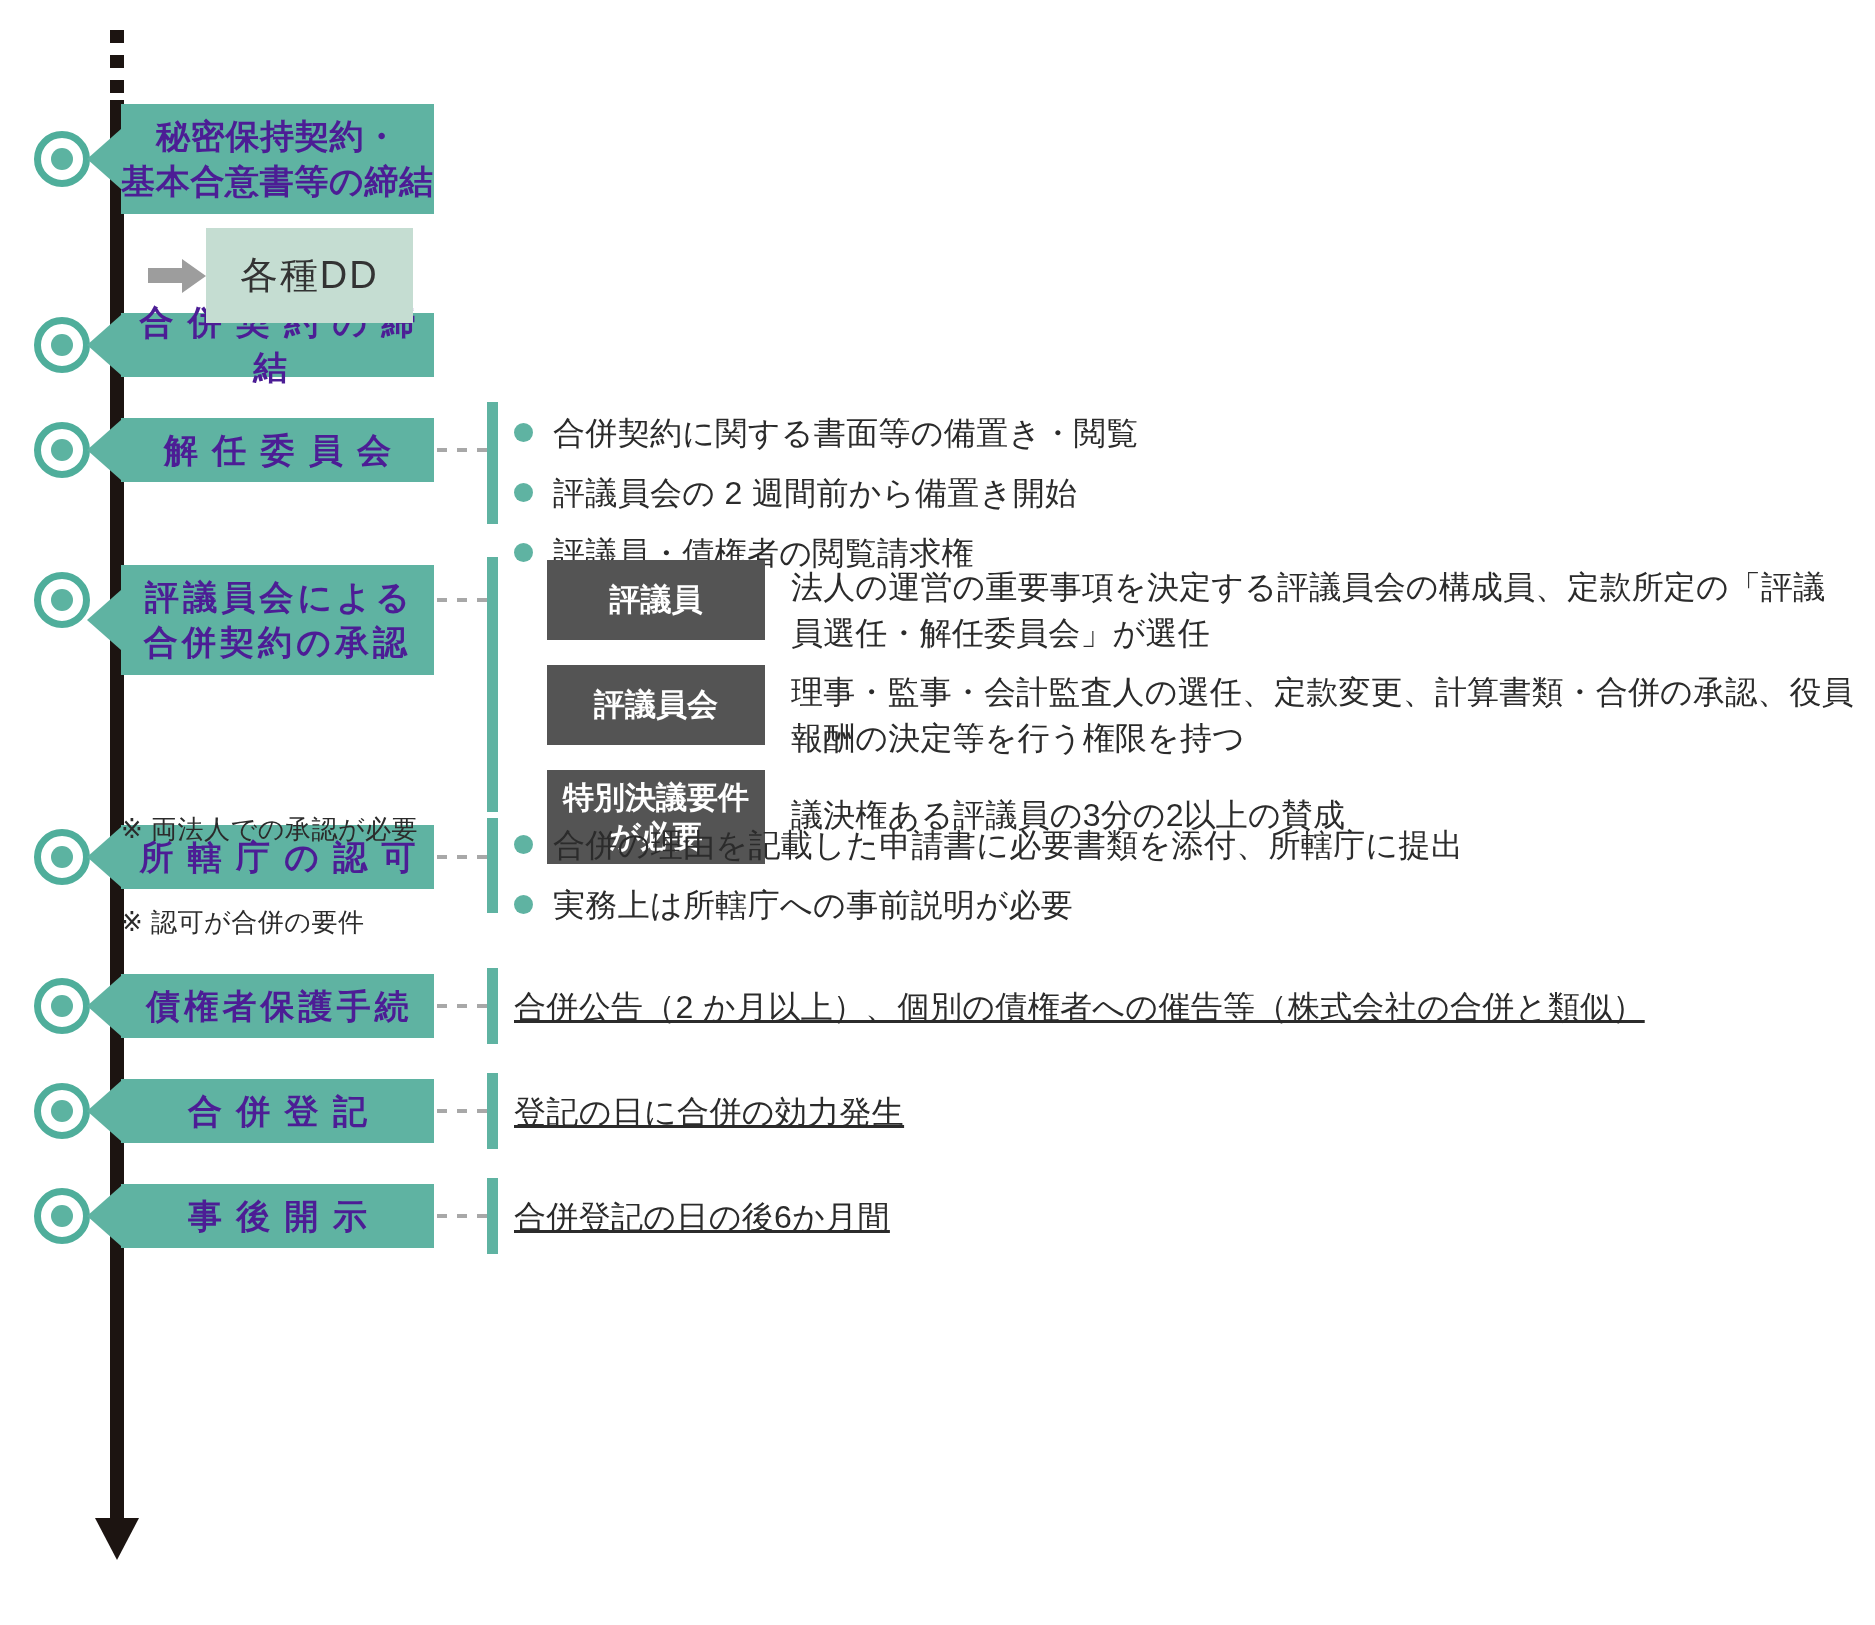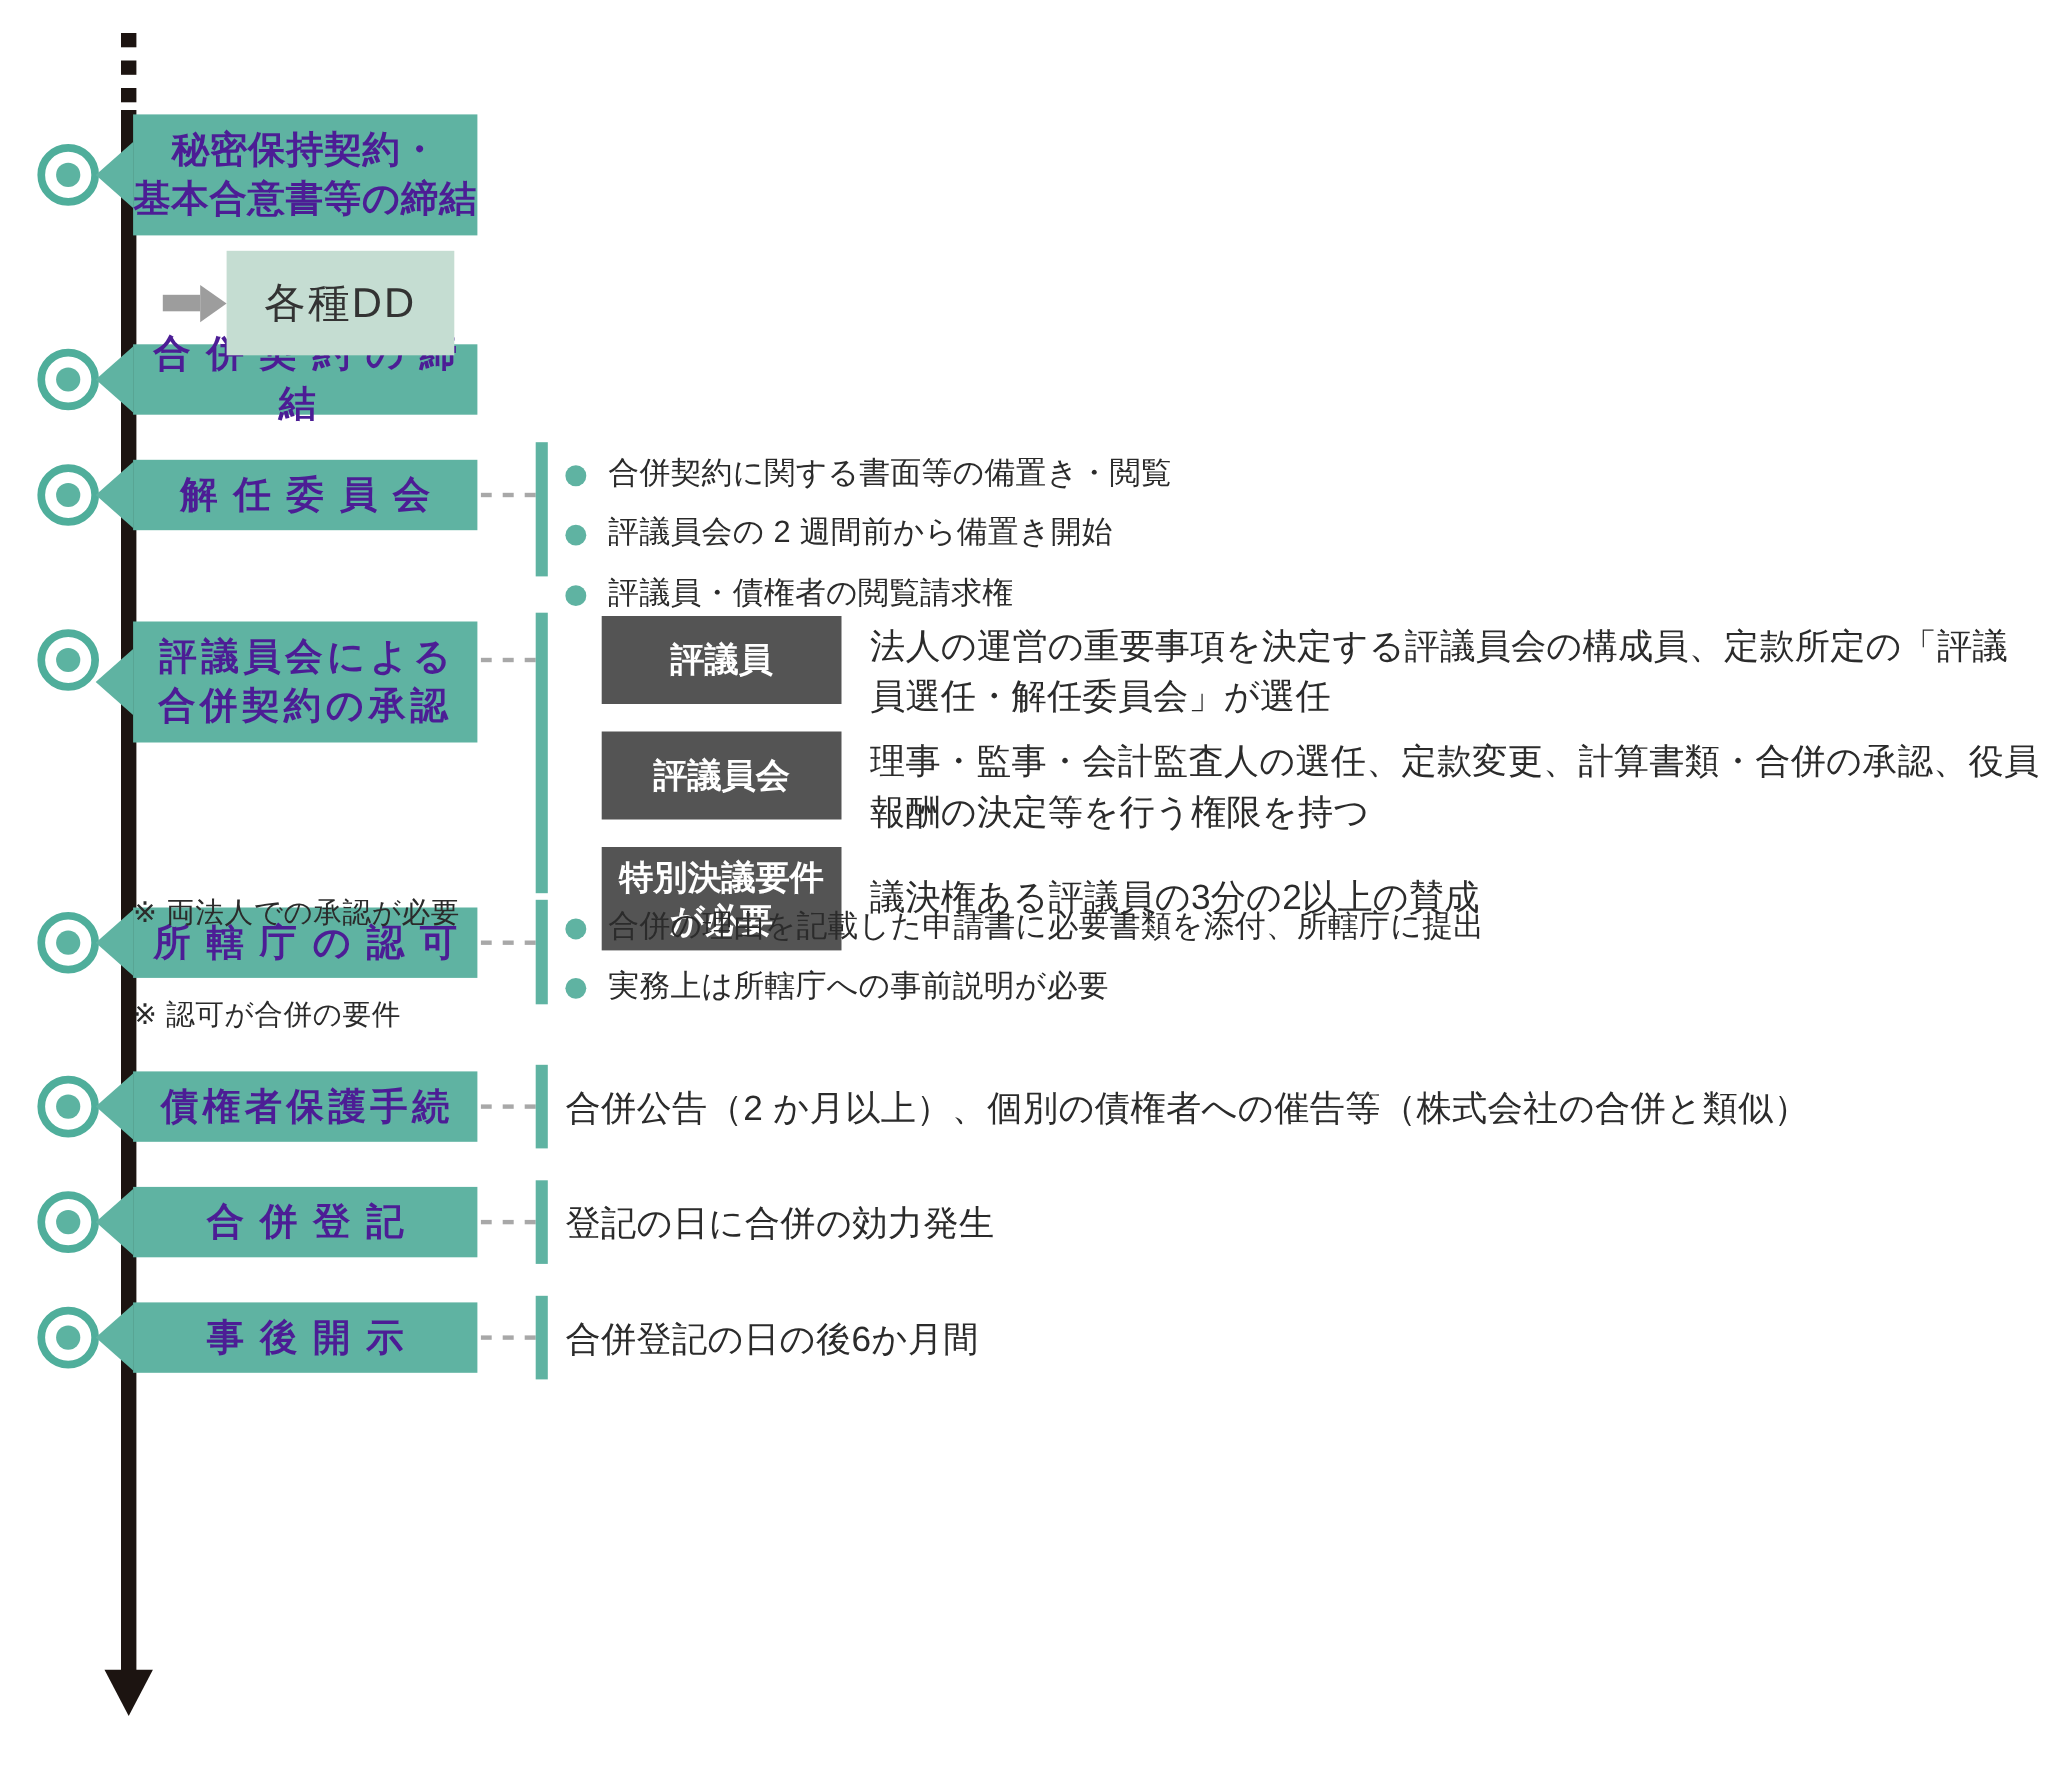--- a/index.html
+++ b/index.html
@@ -58,7 +58,7 @@
   .bullet-row{display:flex;align-items:flex-start;margin-bottom:14px;}
   .bullet-dot{flex:0 0 auto;width:19px;height:19px;border-radius:50%;
     background:#5fb3a2;margin-top:13px;margin-right:20px;}
-  .bullet-text{font-size:28px;line-height:1.44;color:#2b2b2b;letter-spacing:.01em;}
+  .bullet-text{font-size:32px;line-height:1.44;color:#2b2b2b;letter-spacing:.01em;}
   .plain-text{font-size:32px;line-height:1.5;color:#2b2b2b;letter-spacing:.01em;}
 
   

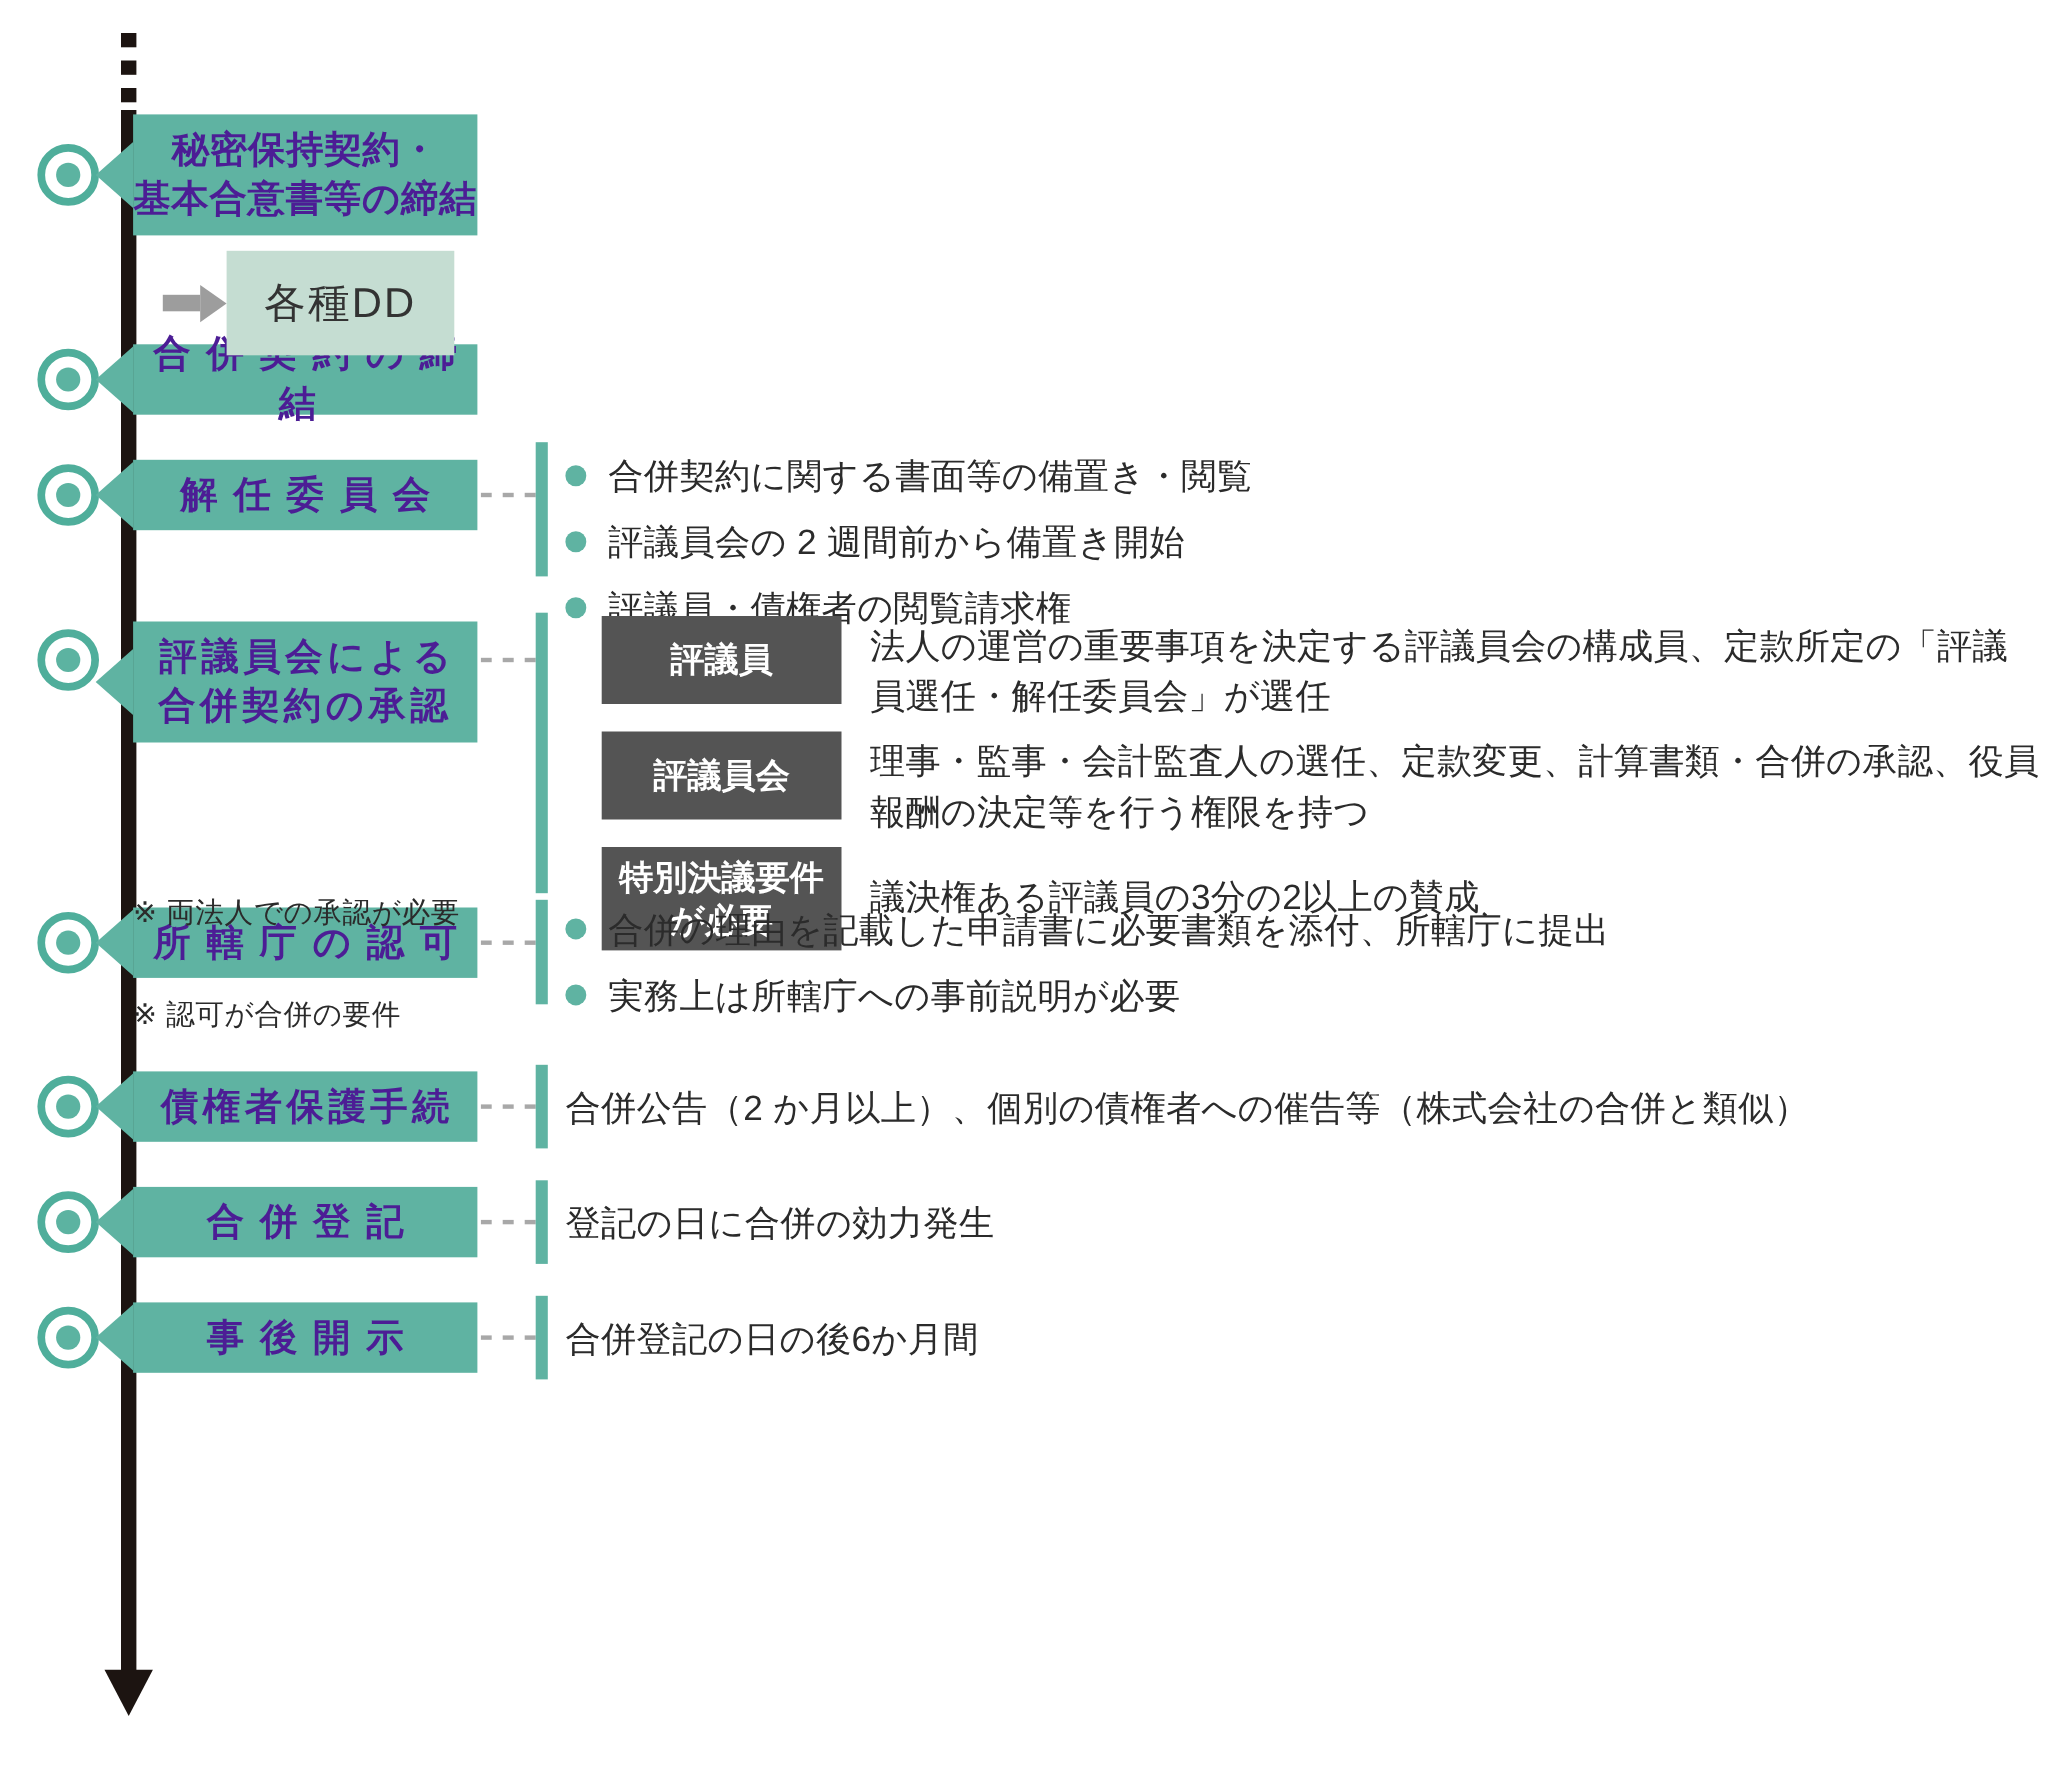--- a/index.html
+++ b/index.html
@@ -59,7 +59,7 @@
   .bullet-dot{flex:0 0 auto;width:19px;height:19px;border-radius:50%;
     background:#5fb3a2;margin-top:13px;margin-right:20px;}
   .bullet-text{font-size:32px;line-height:1.44;color:#2b2b2b;letter-spacing:.01em;}
-  .plain-text{font-size:32px;line-height:1.5;color:#2b2b2b;letter-spacing:.01em;}
+  .plain-text{font-size:32px;line-height:1.5;color:#2b2b2b;letter-spacing:.01em;text-decoration:underline;}
 
   
   #defs{position:absolute;}

